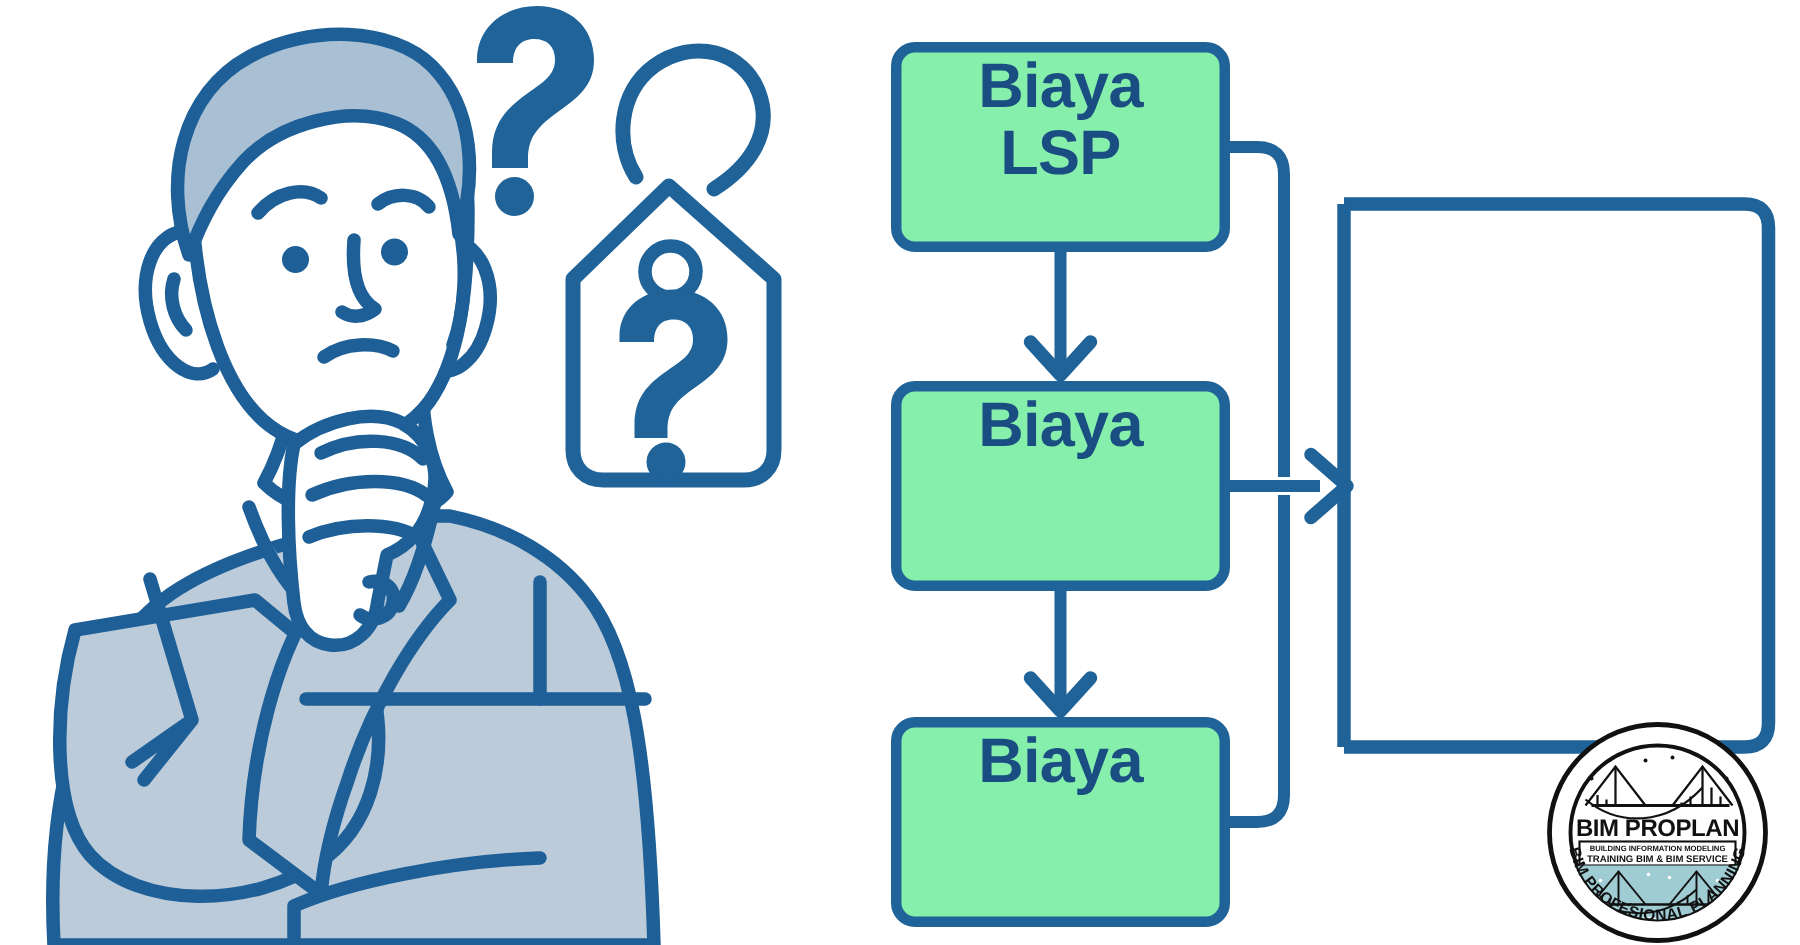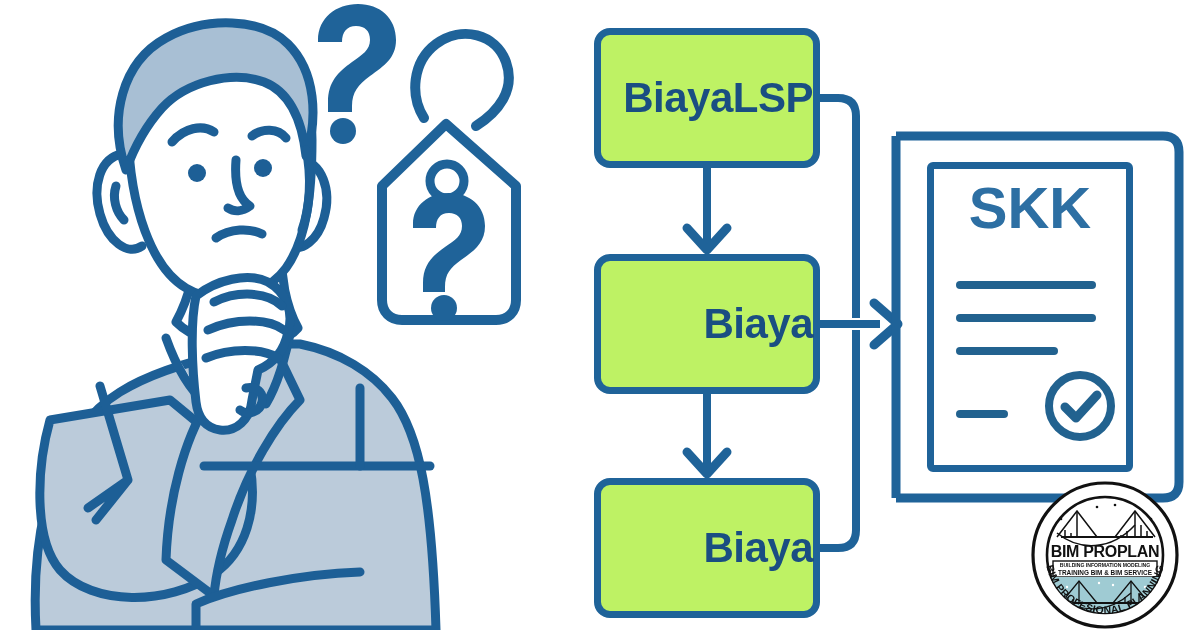--- a/index.html
+++ b/index.html
@@ -27,13 +27,13 @@
   .flow-box {
     position: absolute;
     box-sizing: border-box;
-    background: #bef264;
+    background: #86efac;
     border: 7px solid #1F6399;
     border-radius: 16px;
     display: flex;
-    flex-direction: row;
+    flex-direction: column;
     align-items: center;
-    justify-content: flex-end;
+    justify-content: flex-start;
     line-height: 1.06;
     text-align: center;
     color: #1A4E82;

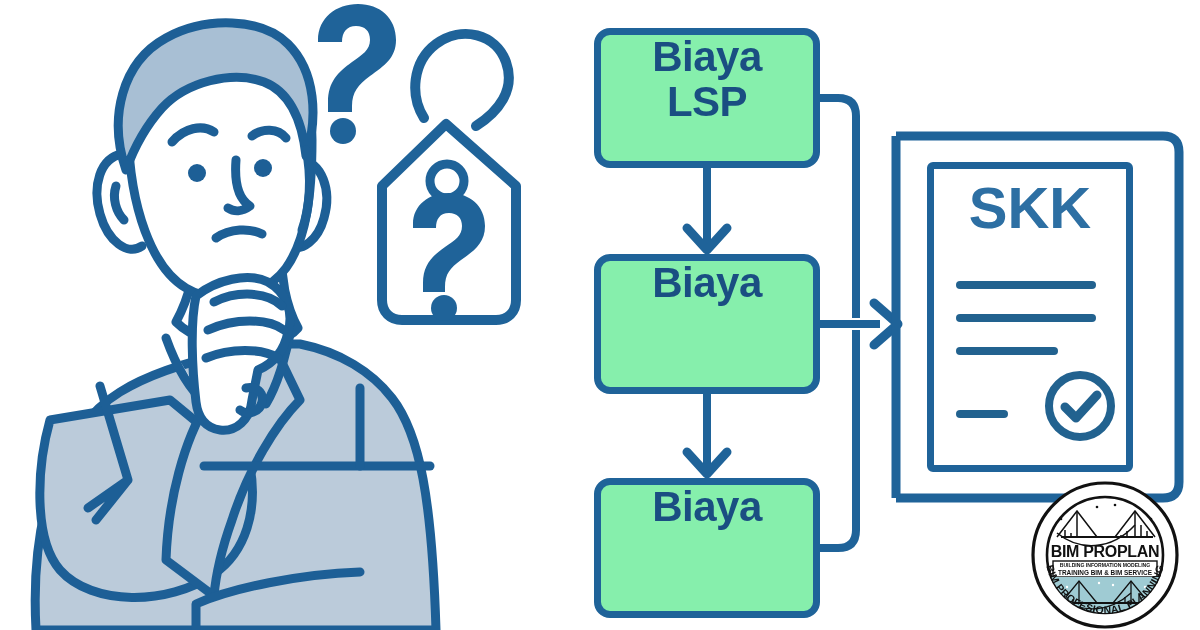--- a/index.html
+++ b/index.html
@@ -292,17 +292,6 @@
     <span class="l1">Biaya</span>
   </div>
 
-  <div id="skk-card">
-    <div id="skk-title">SKK</div>
-    <div class="skk-line" id="skk-line-1"></div>
-    <div class="skk-line" id="skk-line-2"></div>
-    <div class="skk-line" id="skk-line-3"></div>
-    <div class="skk-line" id="skk-line-4"></div>
-    <svg id="skk-check" viewBox="0 0 76 76">
-      <circle cx="38" cy="38" r="31" fill="none" stroke="#22628F" stroke-width="8"></circle>
-      <path d="M 23 39 L 34 50 L 55 27" fill="none" stroke="#22628F" stroke-width="9" stroke-linecap="round" stroke-linejoin="round"></path>
-    </svg>
-  </div>
 
   <svg id="logo" viewBox="0 0 148 148">
     <defs>

